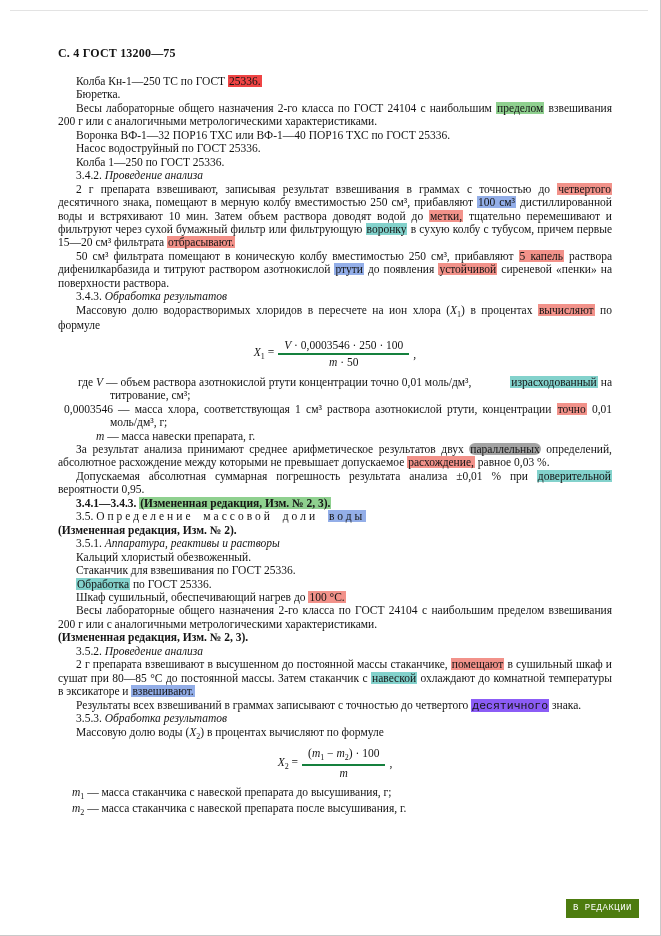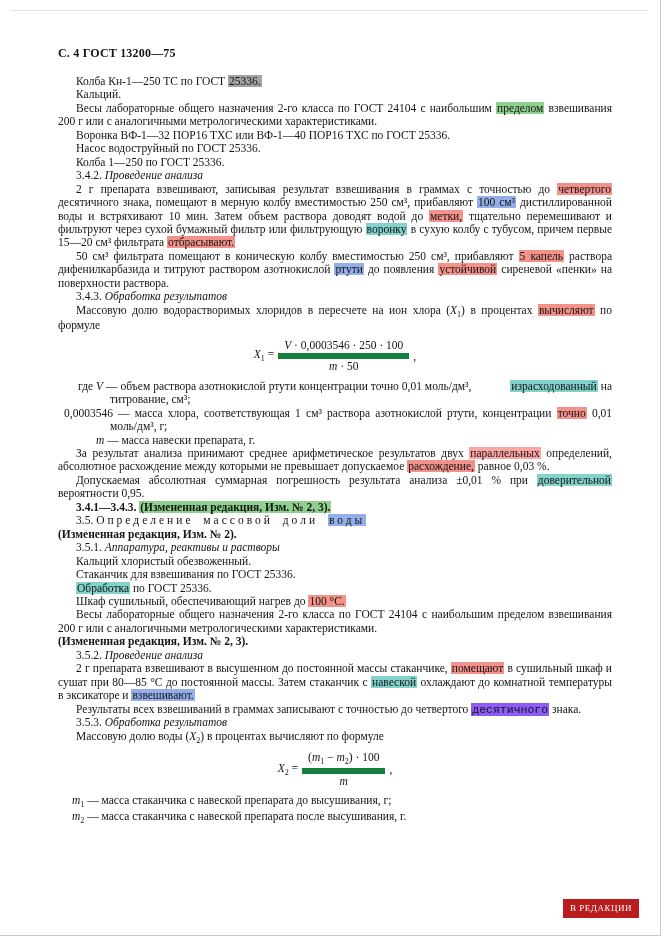--- a/index.html
+++ b/index.html
@@ -86,7 +86,7 @@
   <div class="scan-line"></div>
   <p class="header">С. 4 ГОСТ 13200—75</p>
   <div class="doc">
-      <p class="block"><span>Колба Кн-1—250 ТС по ГОСТ </span><span class="hl" style="background-color: #a3a3a3;">25336.</span></p>
+      <p class="block"><span>Колба Кн-1—250 ТС по ГОСТ </span><span class="hl" style="background-color: #ef4444;">25336.</span></p>
       <p class="block"><span>Кальций.</span></p>
       <p class="block"><span>Весы лабораторные общего назначения 2-го класса по ГОСТ 24104 с наибольшим </span><span class="hl" style="background-color: rgb(143, 208, 143);">пределом</span><span> взвешивания 200 г или с аналогичными метрологическими характеристиками.</span></p>
       <p class="block"><span>Воронка ВФ-1—32 ПОР16 ТХС или ВФ-1—40 ПОР16 ТХС по ГОСТ 25336.</span></p>

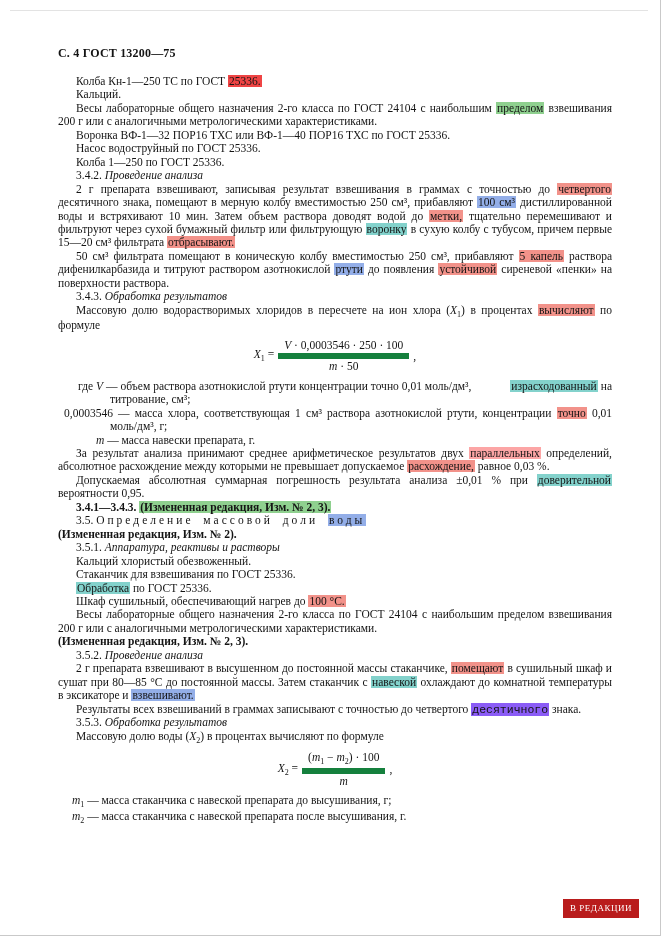--- a/index.html
+++ b/index.html
@@ -87,7 +87,7 @@
   <p class="header">С. 4 ГОСТ 13200—75</p>
   <div class="doc">
       <p class="block"><span>Колба Кн-1—250 ТС по ГОСТ </span><span class="hl" style="background-color: #ef4444;">25336.</span></p>
-      <p class="block"><span>Кальций.</span></p>
+      <p class="block"><span>Бюретка.</span></p>
       <p class="block"><span>Весы лабораторные общего назначения 2-го класса по ГОСТ 24104 с наибольшим </span><span class="hl" style="background-color: rgb(143, 208, 143);">пределом</span><span> взвешивания 200 г или с аналогичными метрологическими характеристиками.</span></p>
       <p class="block"><span>Воронка ВФ-1—32 ПОР16 ТХС или ВФ-1—40 ПОР16 ТХС по ГОСТ 25336.</span></p>
       <p class="block"><span>Насос водоструйный по ГОСТ 25336.</span></p>

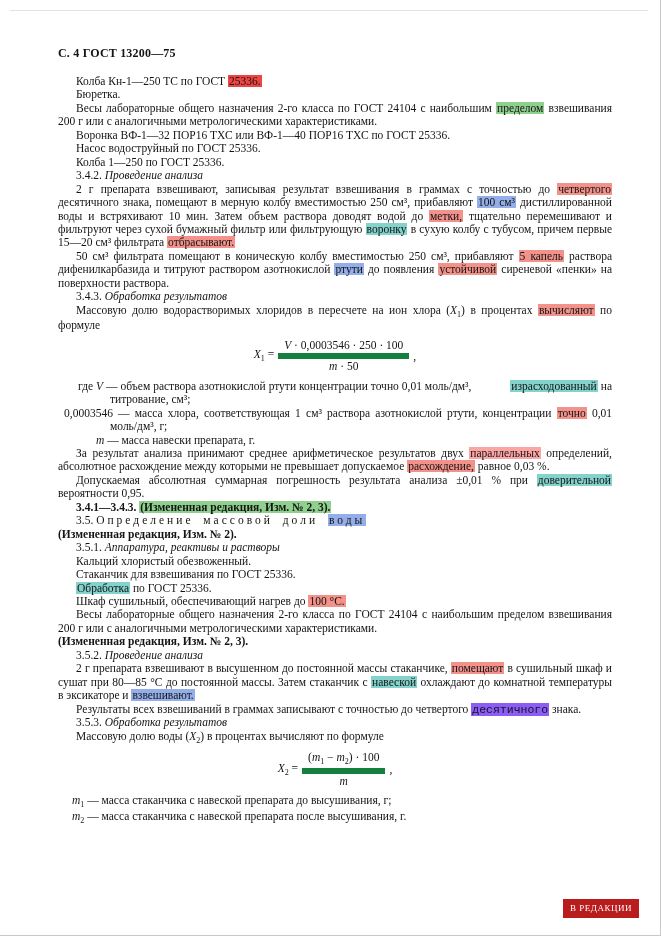--- a/index.html
+++ b/index.html
@@ -58,7 +58,7 @@
   .formula .frac .num {
     display: block;
     padding: 0 6px 1px 6px;
-    border-bottom: 6px solid #15803d;
+    border-bottom: 2px solid #15803d;
   }
   .formula .frac .den {
     display: block;

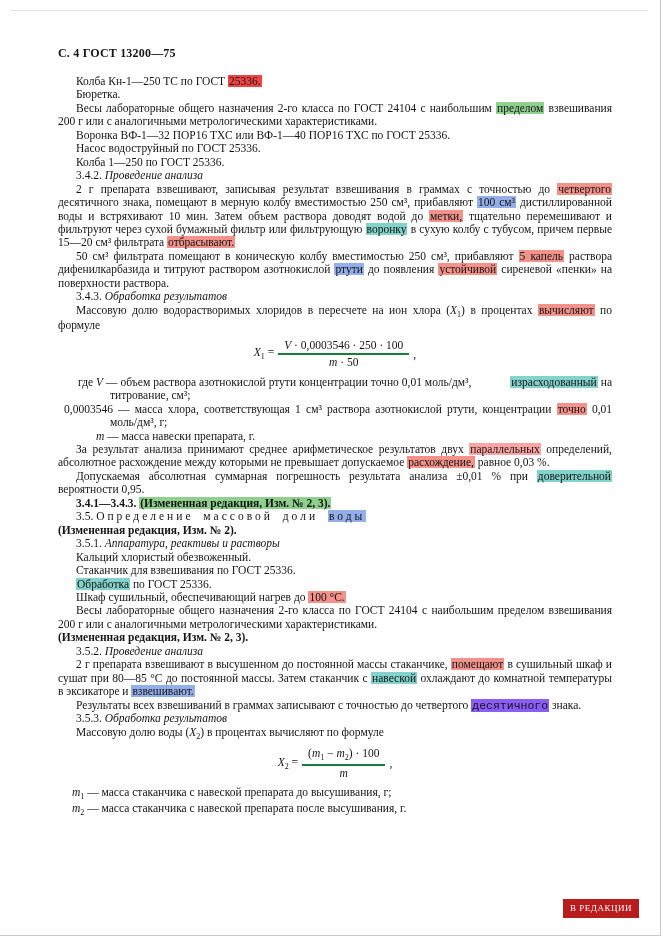--- a/index.html
+++ b/index.html
@@ -108,7 +108,7 @@
       <p class="block def-v"><span>где </span><span style="font-style: italic;">V</span><span> — объем раствора азотнокислой ртути концентрации точно 0,01 моль/дм³, </span><span class="hl" style="background-color: rgb(131, 210, 204); margin-left: 36px;">израсходованный</span><span> на титрование, см³;</span></p>
       <p class="block def-num"><span>0,0003546 — масса хлора, соответствующая 1 см³ раствора азотнокислой ртути, концентрации </span><span class="hl" style="background-color: rgb(242, 146, 138);">точно</span><span> 0,01 моль/дм³, г;</span></p>
       <p class="block def-m"><span style="font-style: italic;">m</span><span> — масса навески препарата, г.</span></p>
-      <p class="block"><span>За результат анализа принимают среднее арифметическое результатов двух </span><span class="hl" style="background-color: #fca5a5;">параллельных</span><span> определений, абсолютное расхождение между которыми не превышает допускаемое </span><span class="hl" style="background-color: rgb(242, 146, 138);">расхождение,</span><span> равное 0,03 %.</span></p>
+      <p class="block"><span>За результат анализа принимают среднее арифметическое результатов двух </span><span class="hl" style="background-color: #a3a3a3; border-radius: 6px;">параллельных</span><span> определений, абсолютное расхождение между которыми не превышает допускаемое </span><span class="hl" style="background-color: rgb(242, 146, 138);">расхождение,</span><span> равное 0,03 %.</span></p>
       <p class="block"><span>Допускаемая абсолютная суммарная погрешность результата анализа ±0,01 % при </span><span class="hl" style="background-color: rgb(131, 210, 204);">доверительной</span><span> вероятности 0,95.</span></p>
       <p class="block"><span style="font-weight: bold;">3.4.1—3.4.3. </span><span class="hl" style="font-weight: bold; background-color: rgb(143, 208, 143);">(Измененная редакция, Изм. № 2, 3).</span></p>
       <p class="block"><span>3.5. </span><span class="sp">Определение массовой доли </span><span class="sp hl" style="background-color: rgb(147, 174, 232);">воды</span></p>

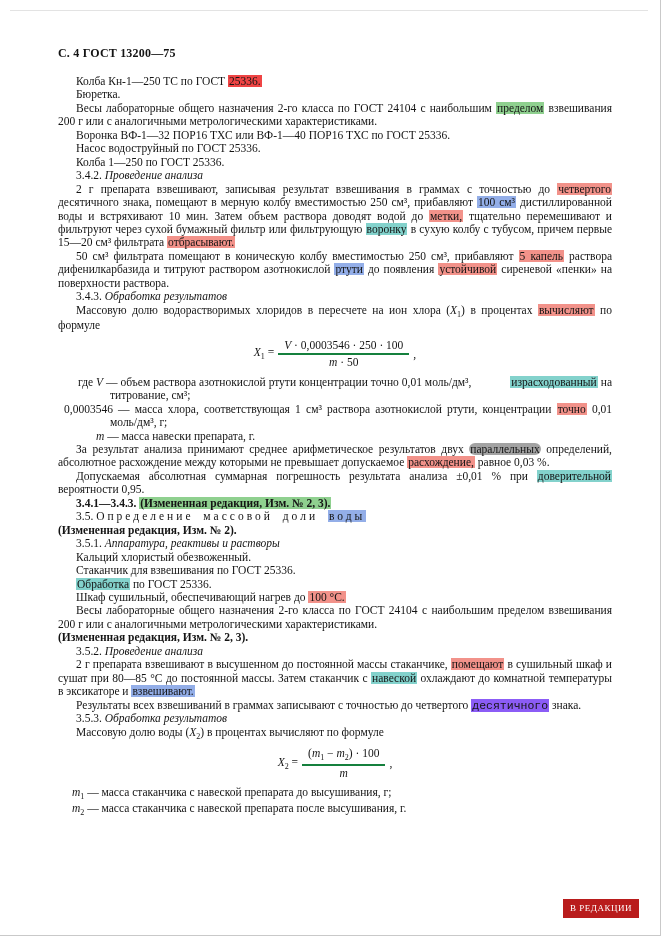--- a/index.html
+++ b/index.html
@@ -68,9 +68,9 @@
     position: absolute;
     right: 21px;
     bottom: 17px;
-    background: #b91c1c;
+    background: #4d7c0f;
     color: #ffffff;
-    font-family: Liberation Serif, serif;
+    font-family: Liberation Mono, monospace;
     font-size: 9px;
     line-height: 1;
     padding: 5px 7px;

